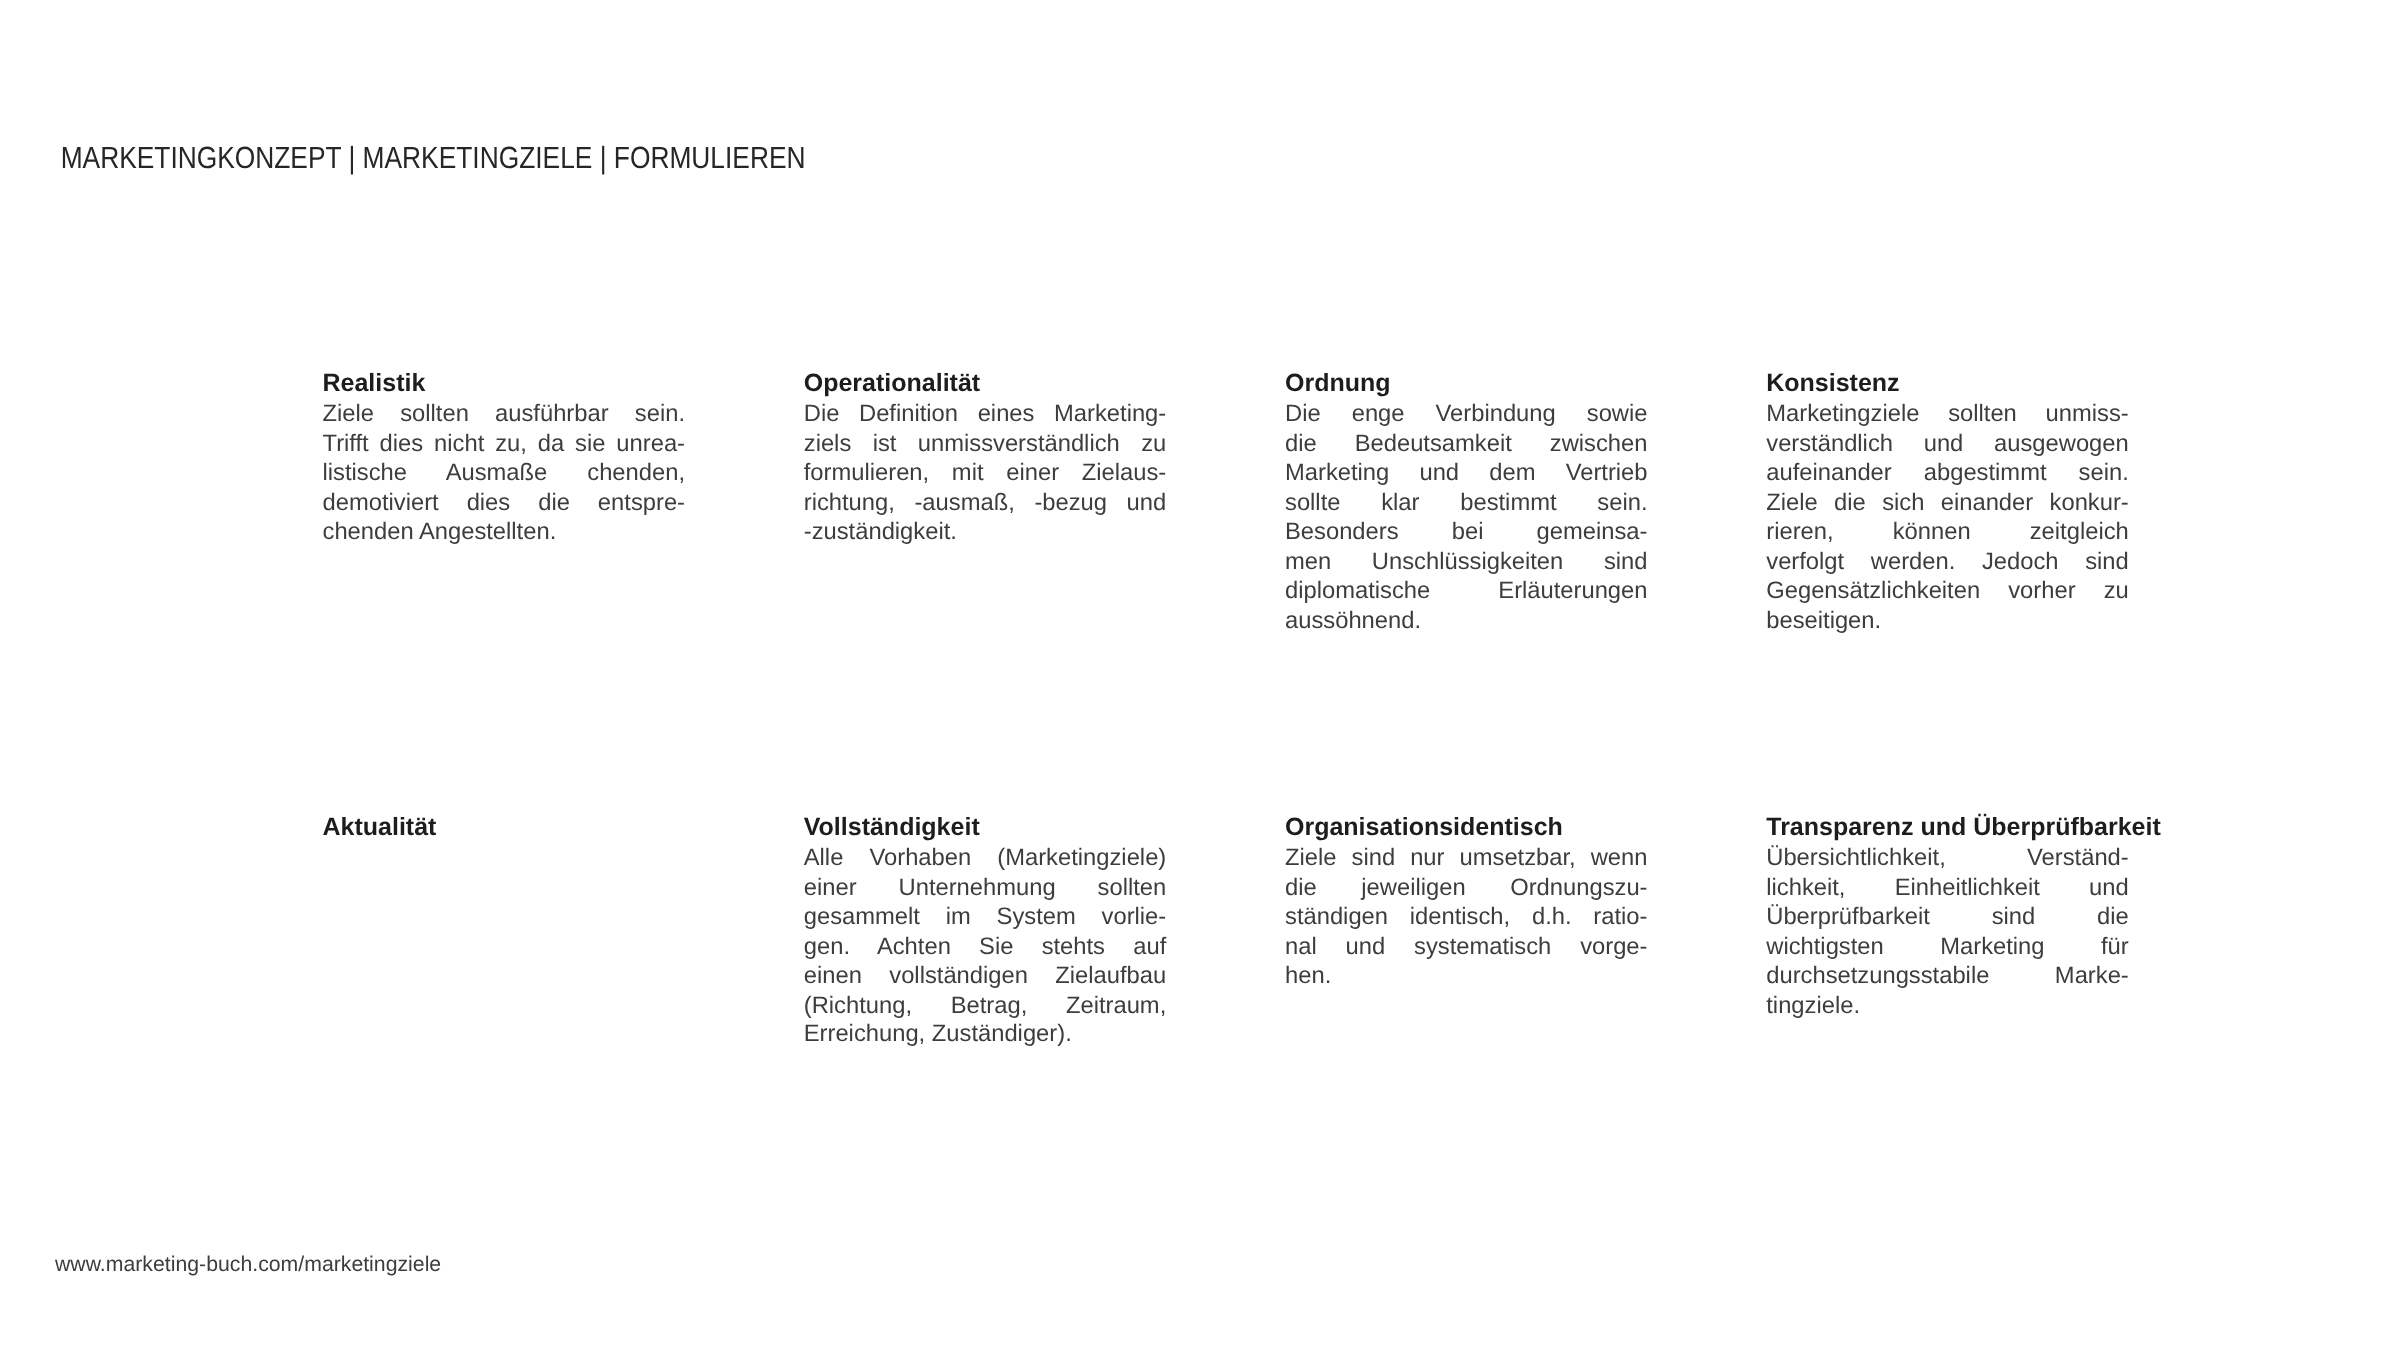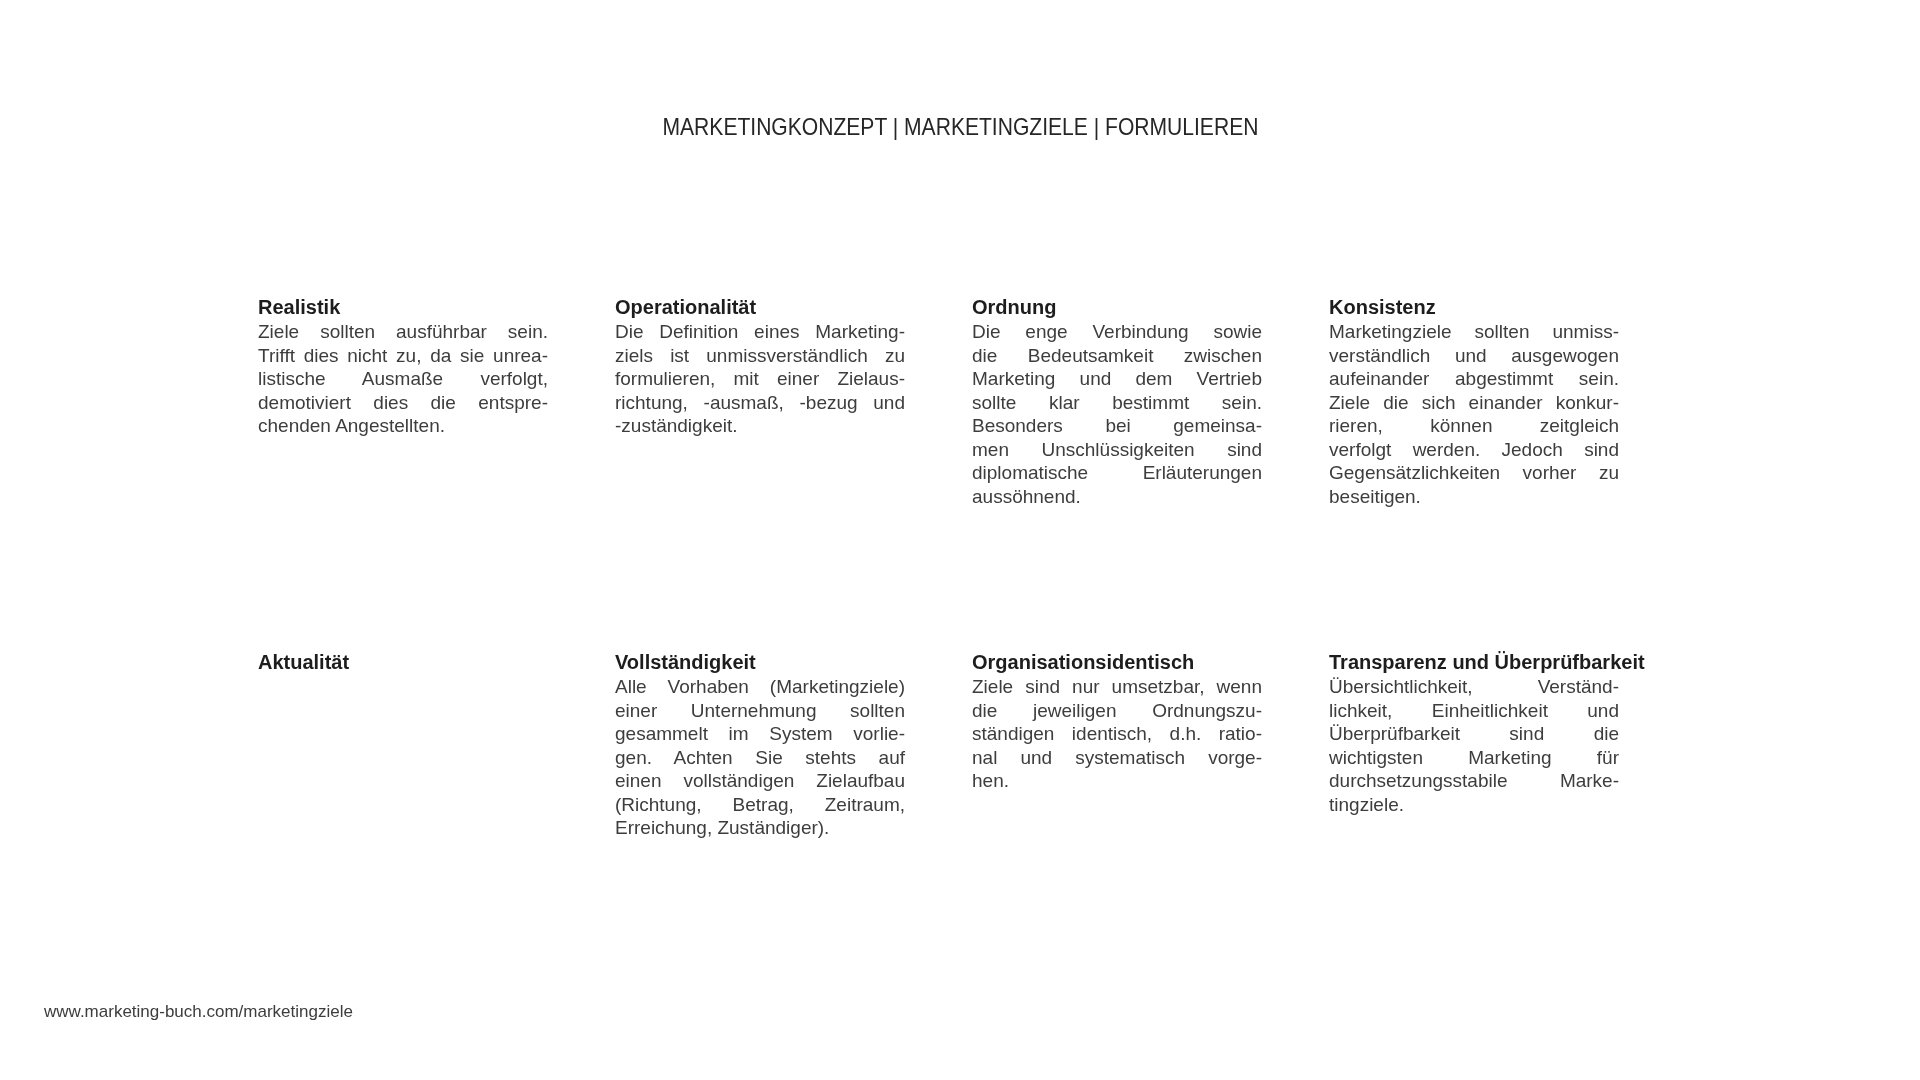--- a/index.html
+++ b/index.html
@@ -12,7 +12,7 @@
   }
   .title-wrap {
     position: absolute; top: 112px; left: 0; width: 100%;
-    text-align: center;
+    text-align: left;
   }
   .title {
     display: inline-block;

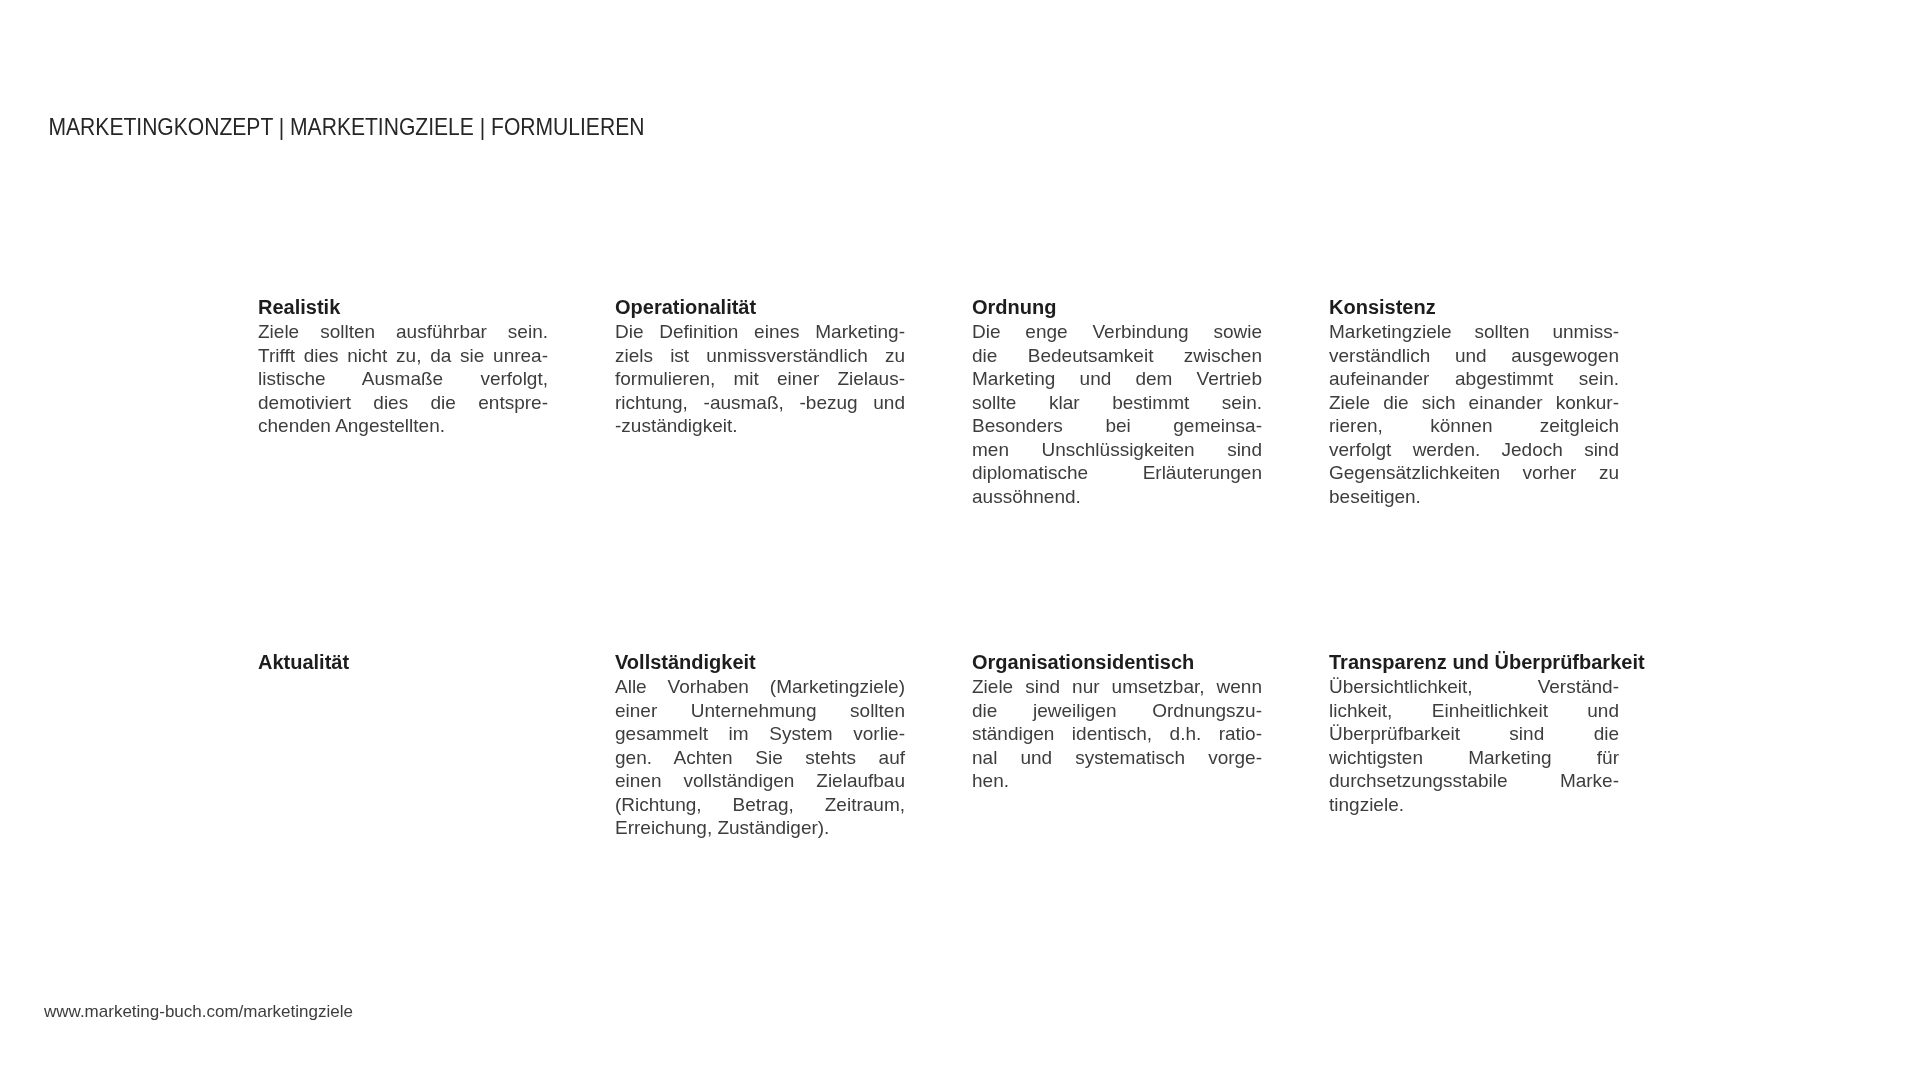--- a/index.html
+++ b/index.html
@@ -26,7 +26,7 @@
     position: absolute; left: 258px; top: 295px;
     display: grid;
     grid-template-columns: repeat(4, 290px);
-    column-gap: 67px;
+    column-gap: 95px;
     grid-template-rows: 355px auto;
   }
   .card h2 {

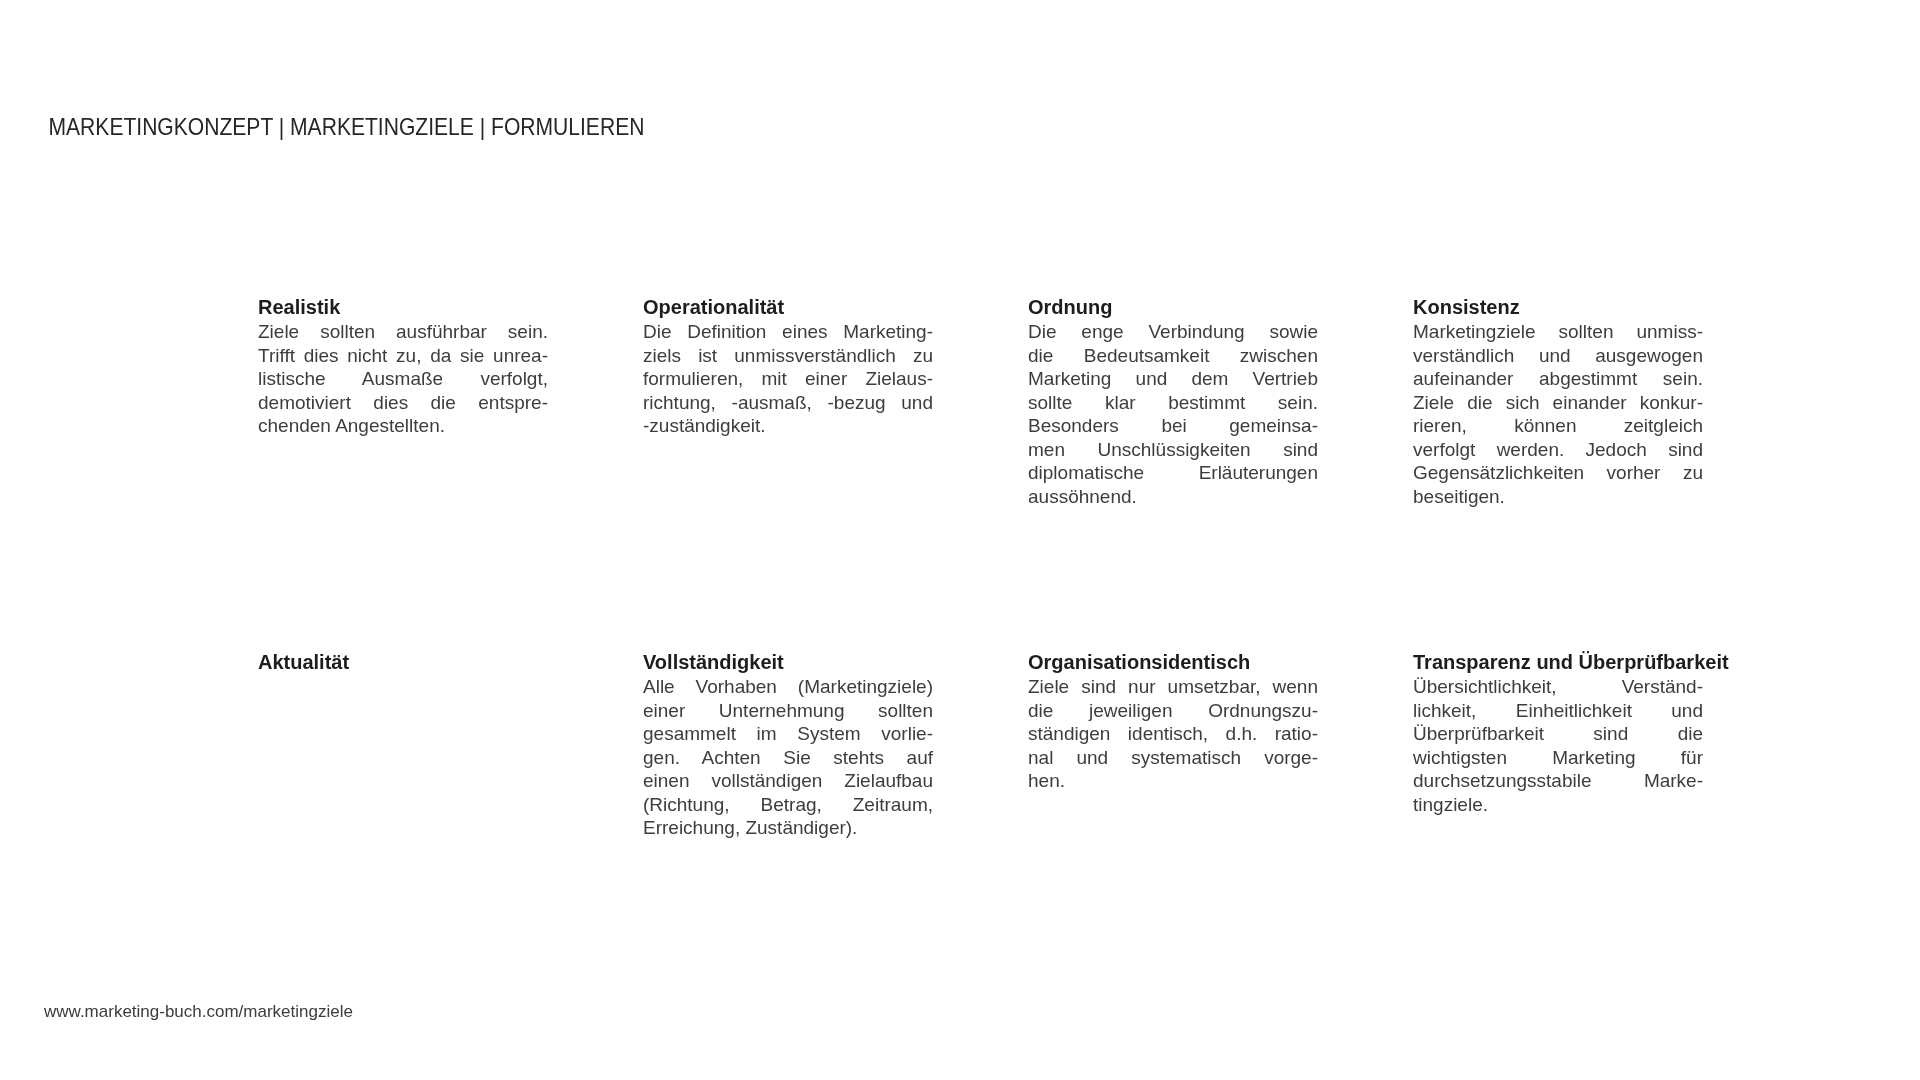--- a/index.html
+++ b/index.html
@@ -68,7 +68,7 @@
     <div class="body">
           <div class="line">Ziele sollten ausführbar sein.</div>
           <div class="line">Trifft dies nicht zu, da sie unrea-</div>
-          <div class="line">listische Ausmaße verfolgt,</div>
+          <div class="line">listische Ausmaße chenden,</div>
           <div class="line">demotiviert dies die entspre-</div>
           <div class="line last">chenden Angestellten.</div>
         </div>

